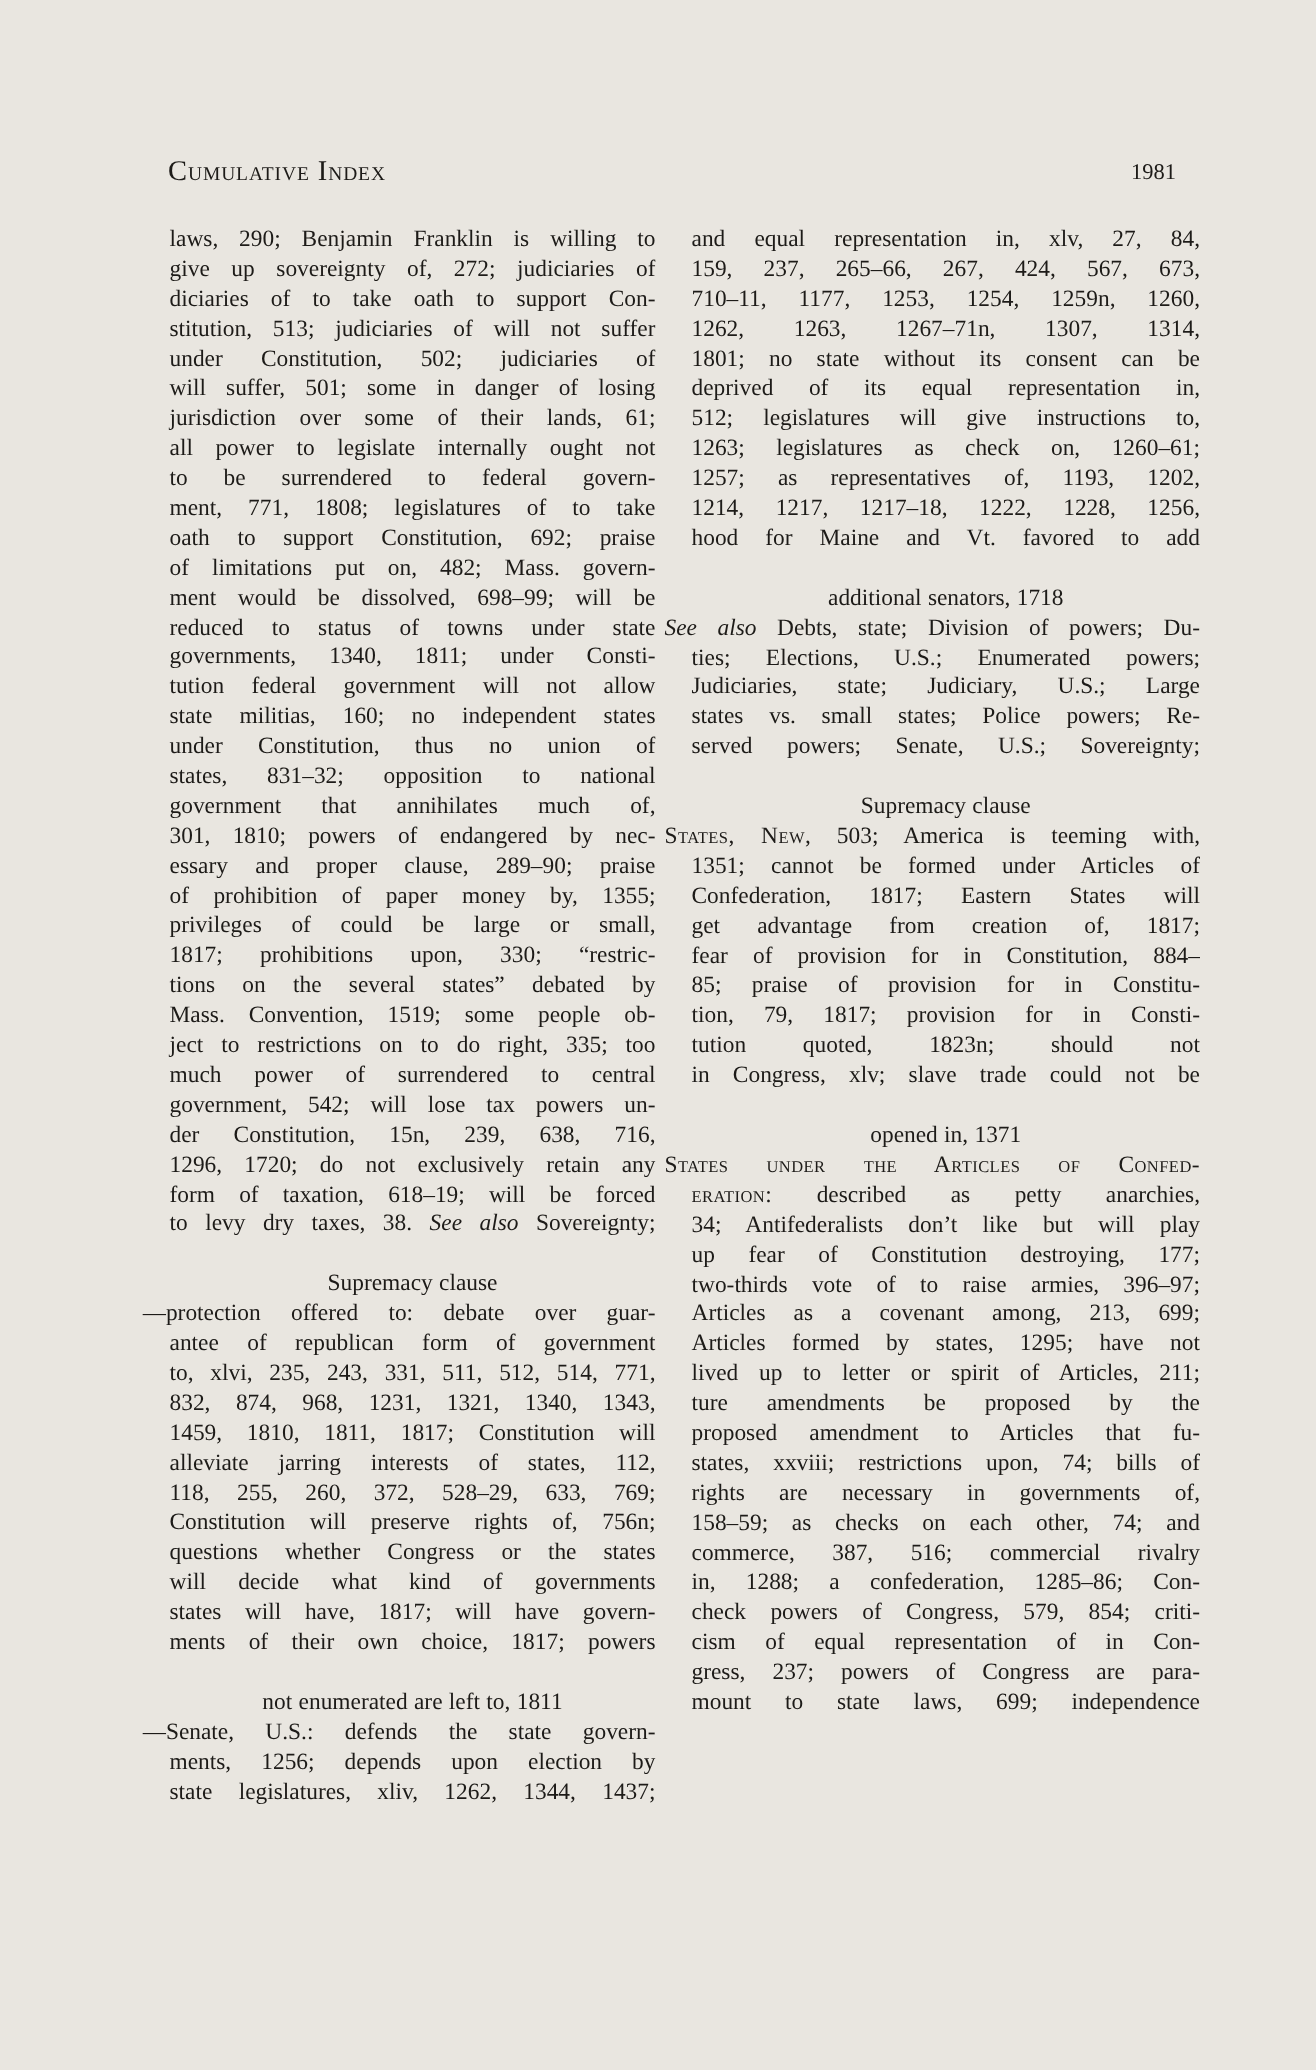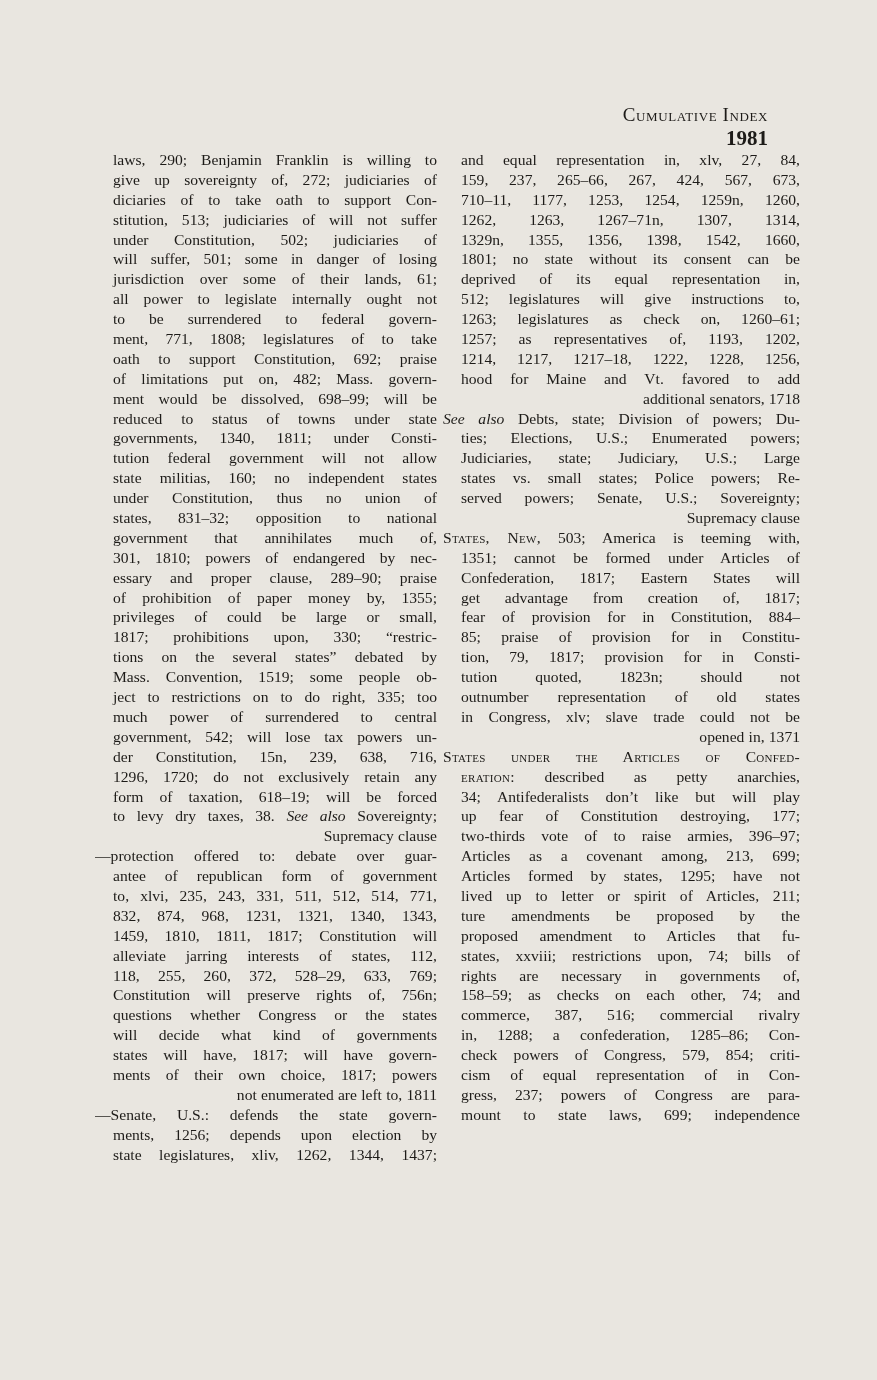--- a/index.html
+++ b/index.html
@@ -13,8 +13,8 @@
   }
   .header{
     position:absolute;
-    left:96px;top:104px;width:672px;
-    display:flex;justify-content:space-between;align-items:flex-end;flex-direction:column;
+    left:112px;top:104px;width:672px;
+    display:flex;justify-content:space-between;align-items:center;
   }
   .htitle{
     font-variant:small-caps;

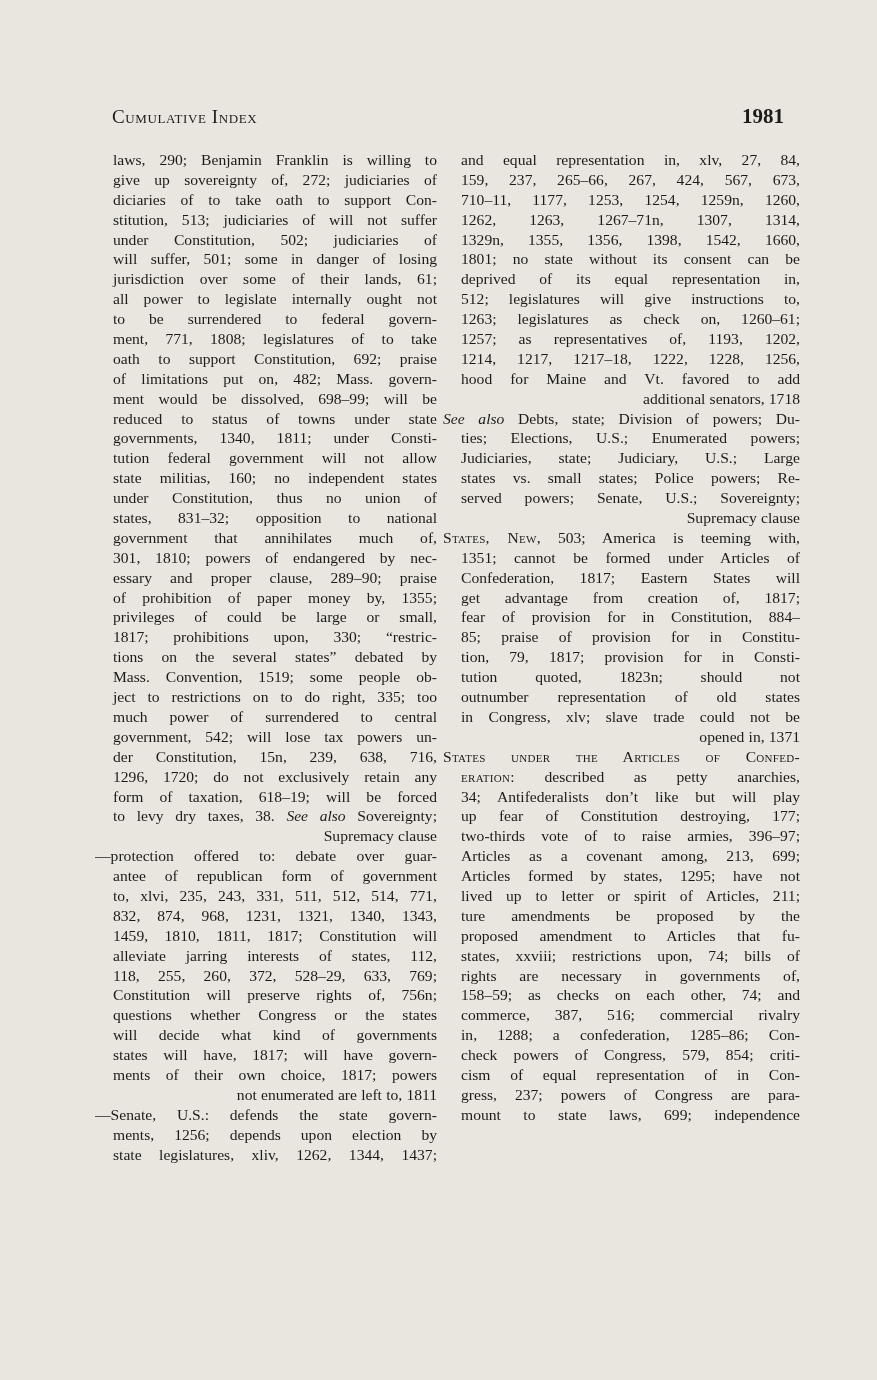--- a/index.html
+++ b/index.html
@@ -23,9 +23,8 @@
     color:#1d1b18;
   }
   .pagenum{
-    font-size:21px;
+    font-size:15px;
     color:#1d1b18;
-    font-weight:bold;
   }
   .col{position:absolute;top:150px;}
   .col-left{left:95px;width:342px;}

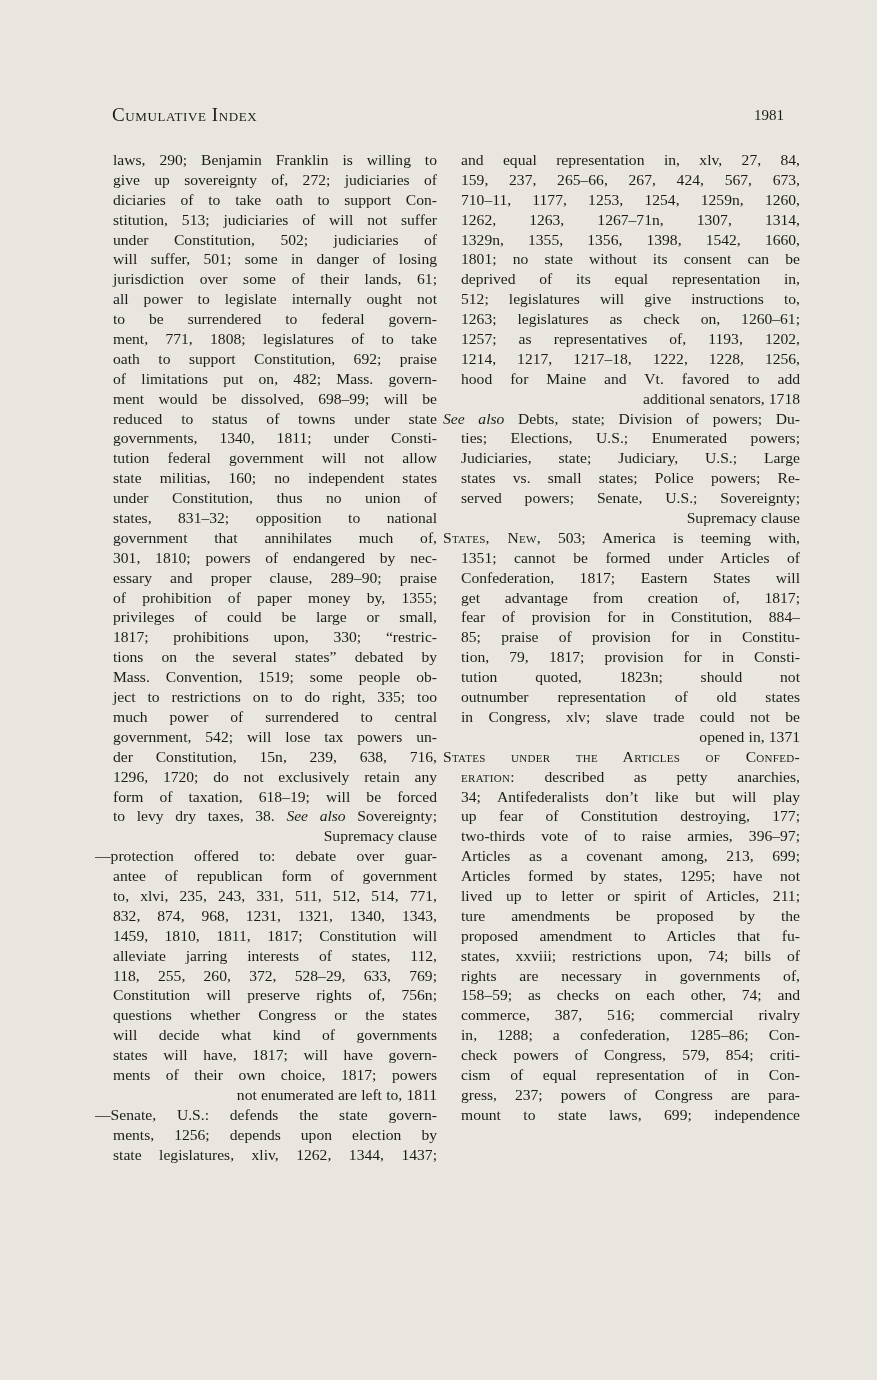--- a/index.html
+++ b/index.html
@@ -112,7 +112,6 @@
       <div class="line"><span>159, 237, 265–66, 267, 424, 567, 673,</span></div>
       <div class="line"><span>710–11, 1177, 1253, 1254, 1259n, 1260,</span></div>
       <div class="line"><span>1262, 1263, 1267–71n, 1307, 1314,</span></div>
-      <div class="line"><span>1329n, 1355, 1356, 1398, 1542, 1660,</span></div>
       <div class="line"><span>1801; no state without its consent can be</span></div>
       <div class="line"><span>deprived of its equal representation in,</span></div>
       <div class="line"><span>512; legislatures will give instructions to,</span></div>

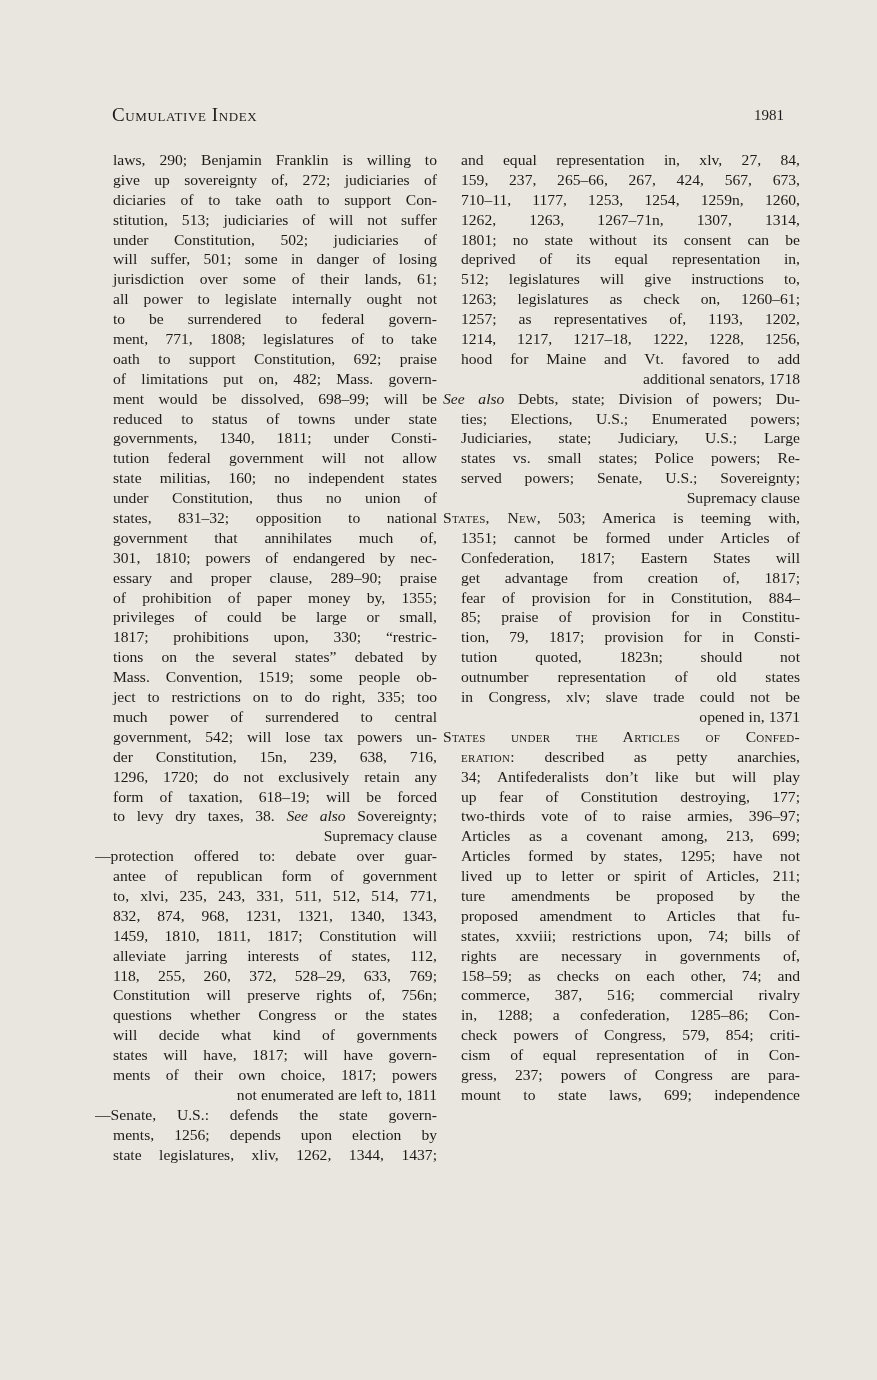--- a/index.html
+++ b/index.html
@@ -40,7 +40,7 @@
   }
   
   .line::after{content:"";display:inline-block;width:100%;height:0;}
-  .line.last{text-align:right;}
+  .line.last{text-align:center;margin-top:20px;}
   .line.last::after{content:none;}
   .line.out{text-indent:-18px;}
   .it{font-style:italic;}

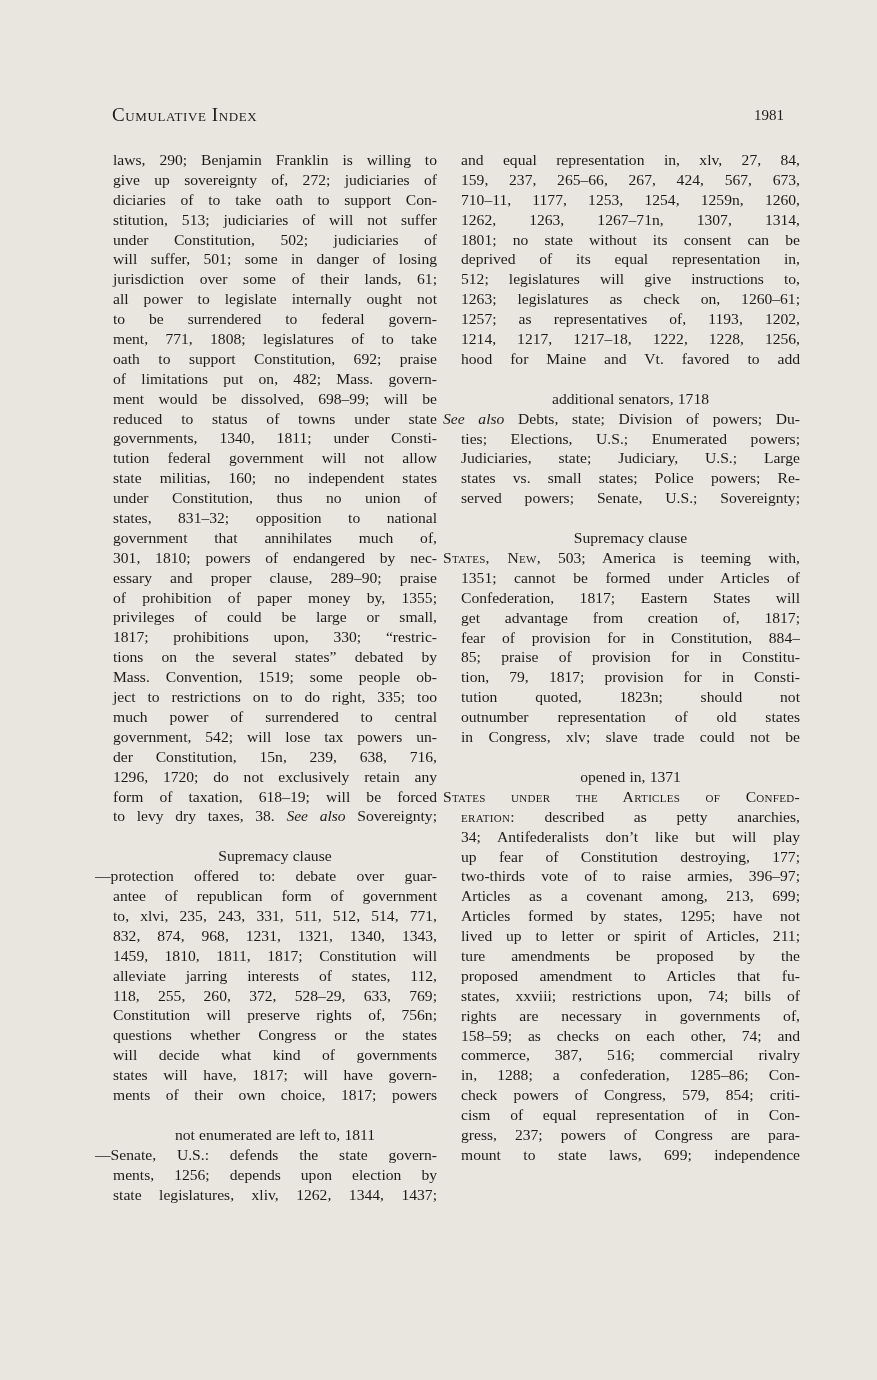--- a/index.html
+++ b/index.html
@@ -134,7 +134,6 @@
       <div class="line"><span>85; praise of provision for in Constitu-</span></div>
       <div class="line"><span>tion, 79, 1817; provision for in Consti-</span></div>
       <div class="line"><span>tution quoted, 1823n; should not</span></div>
-      <div class="line"><span>outnumber representation of old states</span></div>
       <div class="line"><span>in Congress, xlv; slave trade could not be</span></div>
       <div class="line last"><span>opened in, 1371</span></div>
       <div class="line out"><span class="sc">States under the Articles of Confed-</span></div>

